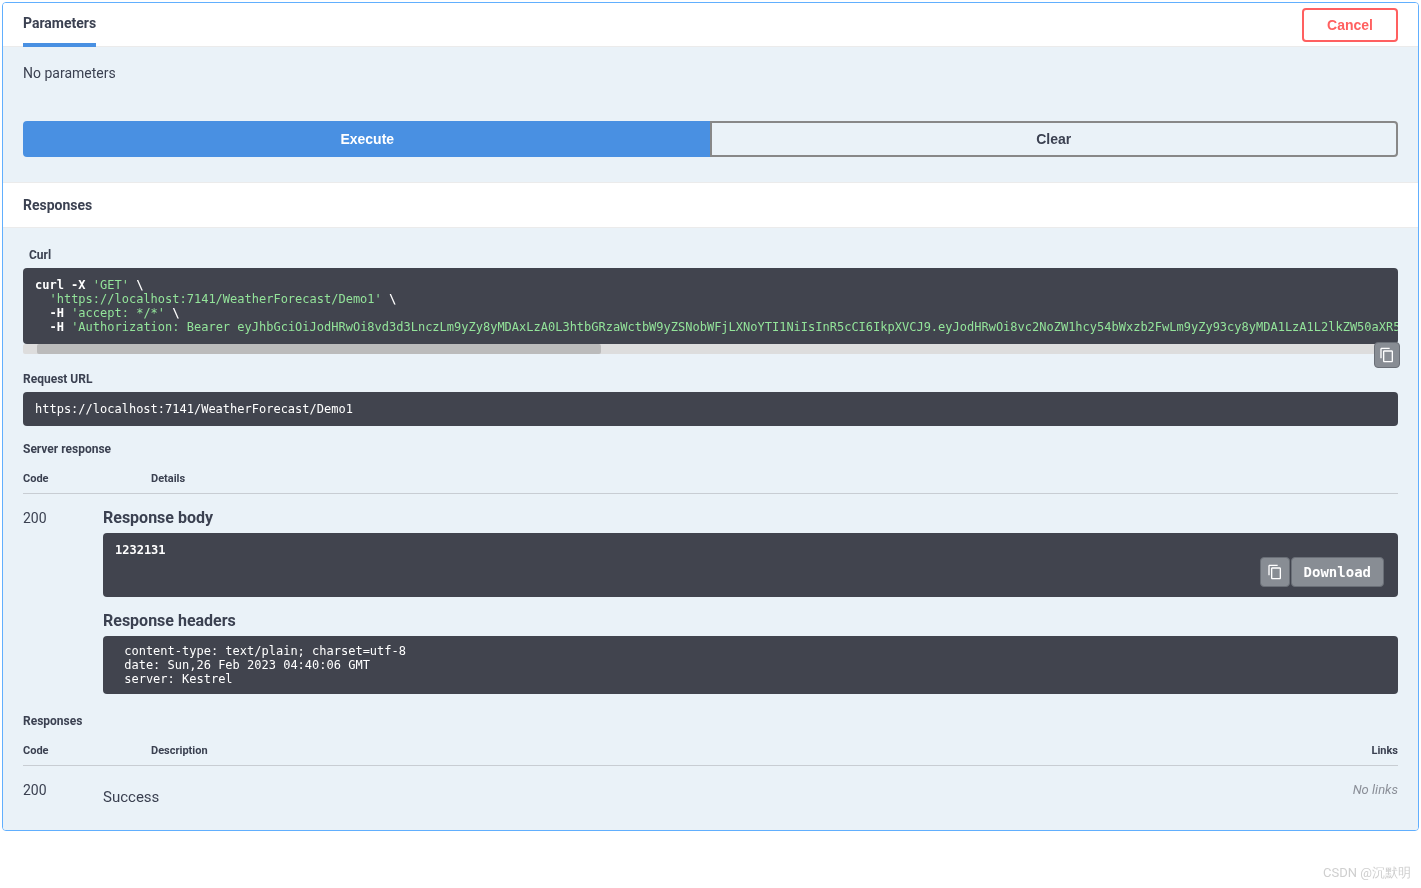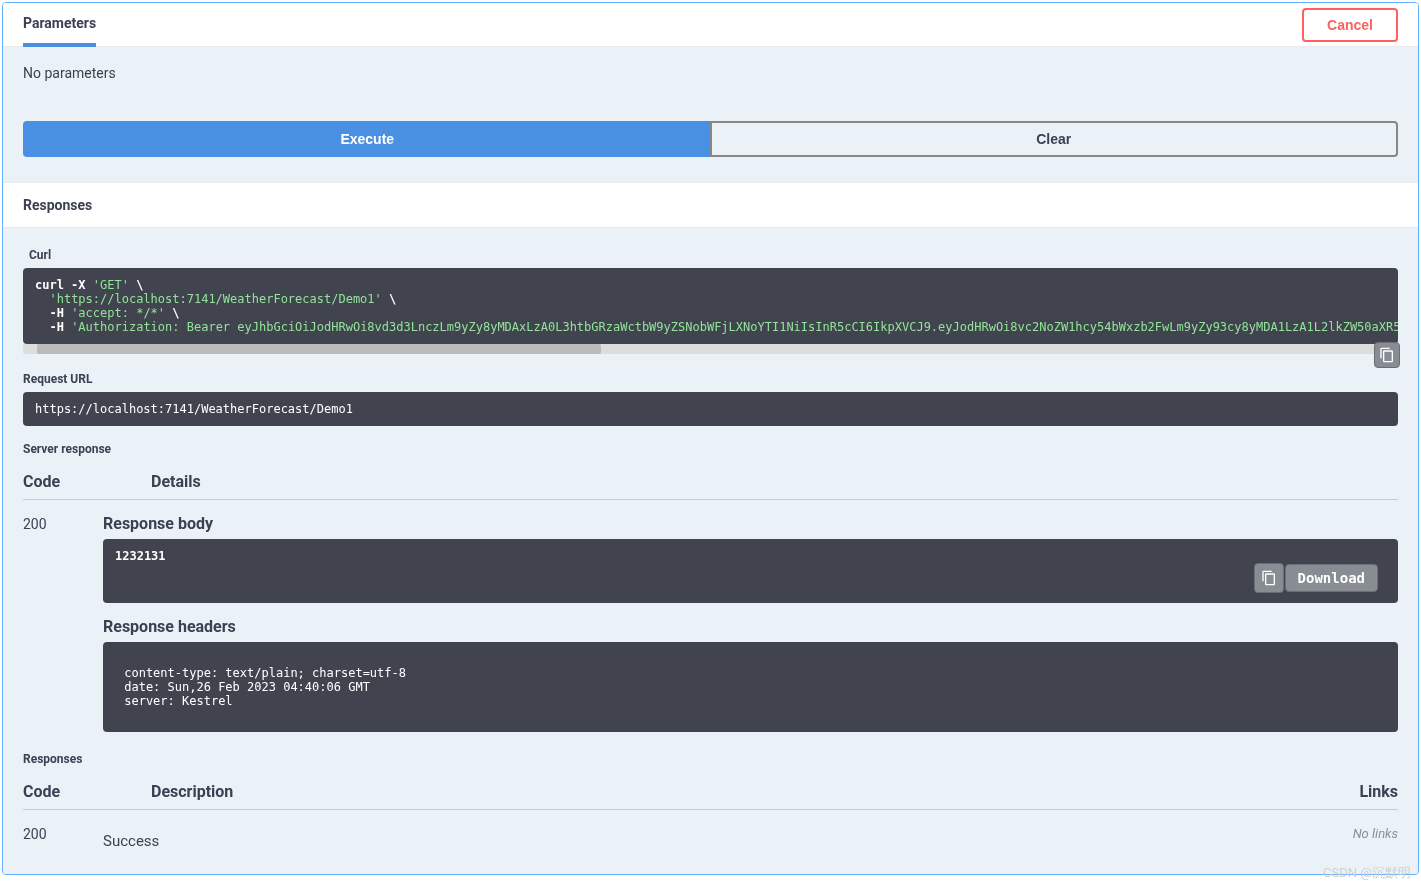--- a/index.html
+++ b/index.html
@@ -143,7 +143,7 @@
     border-bottom: 1px solid #c8cdd3;
     padding: 10px 0 8px 0;
     font-weight: 700;
-    font-size: 16px;
+    font-size: 11px;
     color: #3b4151;
   }
   .col-code { width: 80px; }

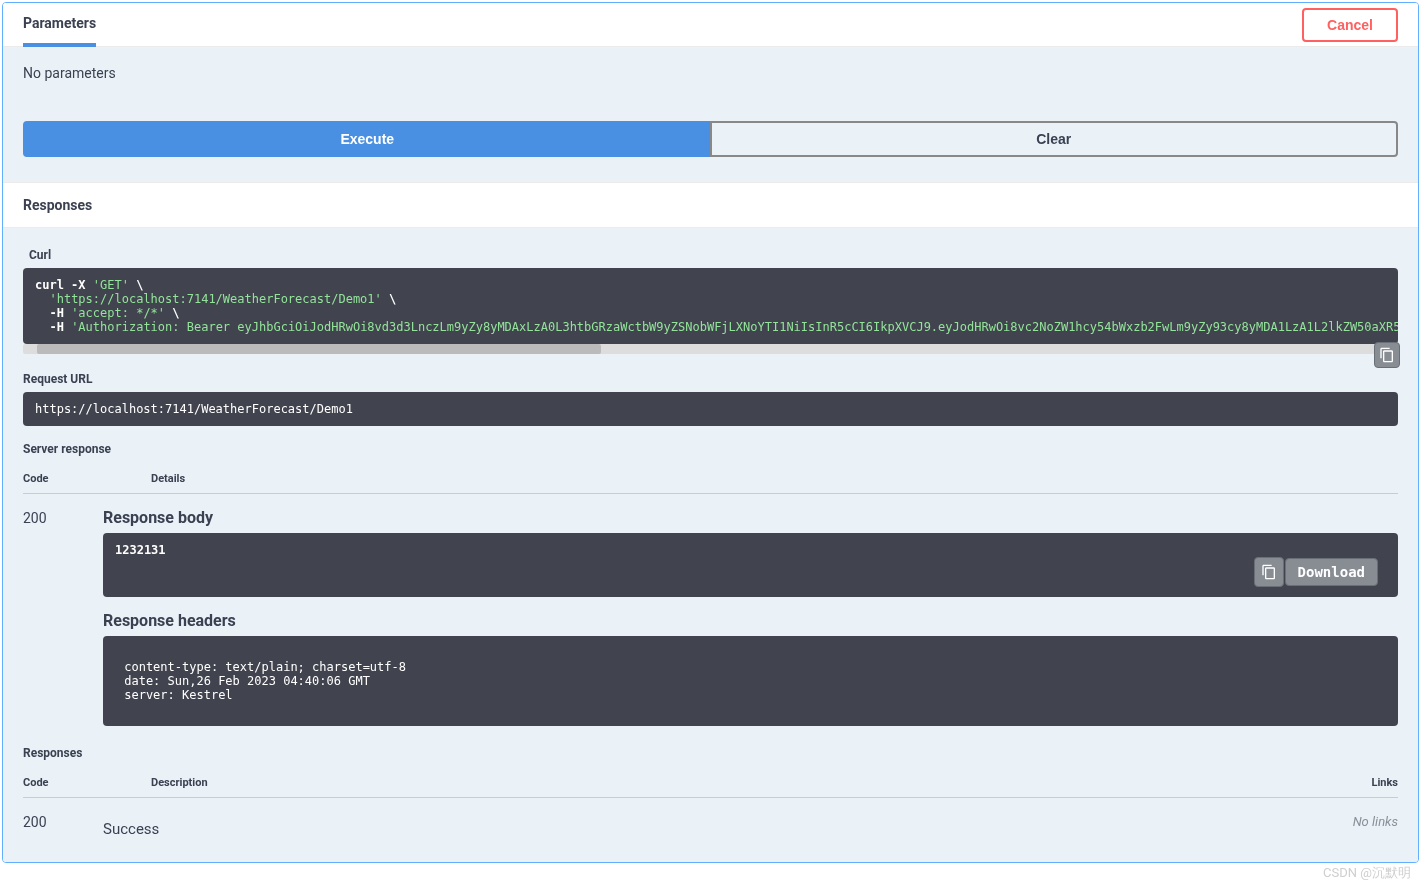--- a/index.html
+++ b/index.html
@@ -180,11 +180,10 @@
   }
   .body-actions {
     position: absolute;
-    right: 20px;
+    right: 14px;
     bottom: 10px;
     display: flex;
     gap: 1px;
-    align-items: center;
   }
   .icon-btn {
     background: #888d94;

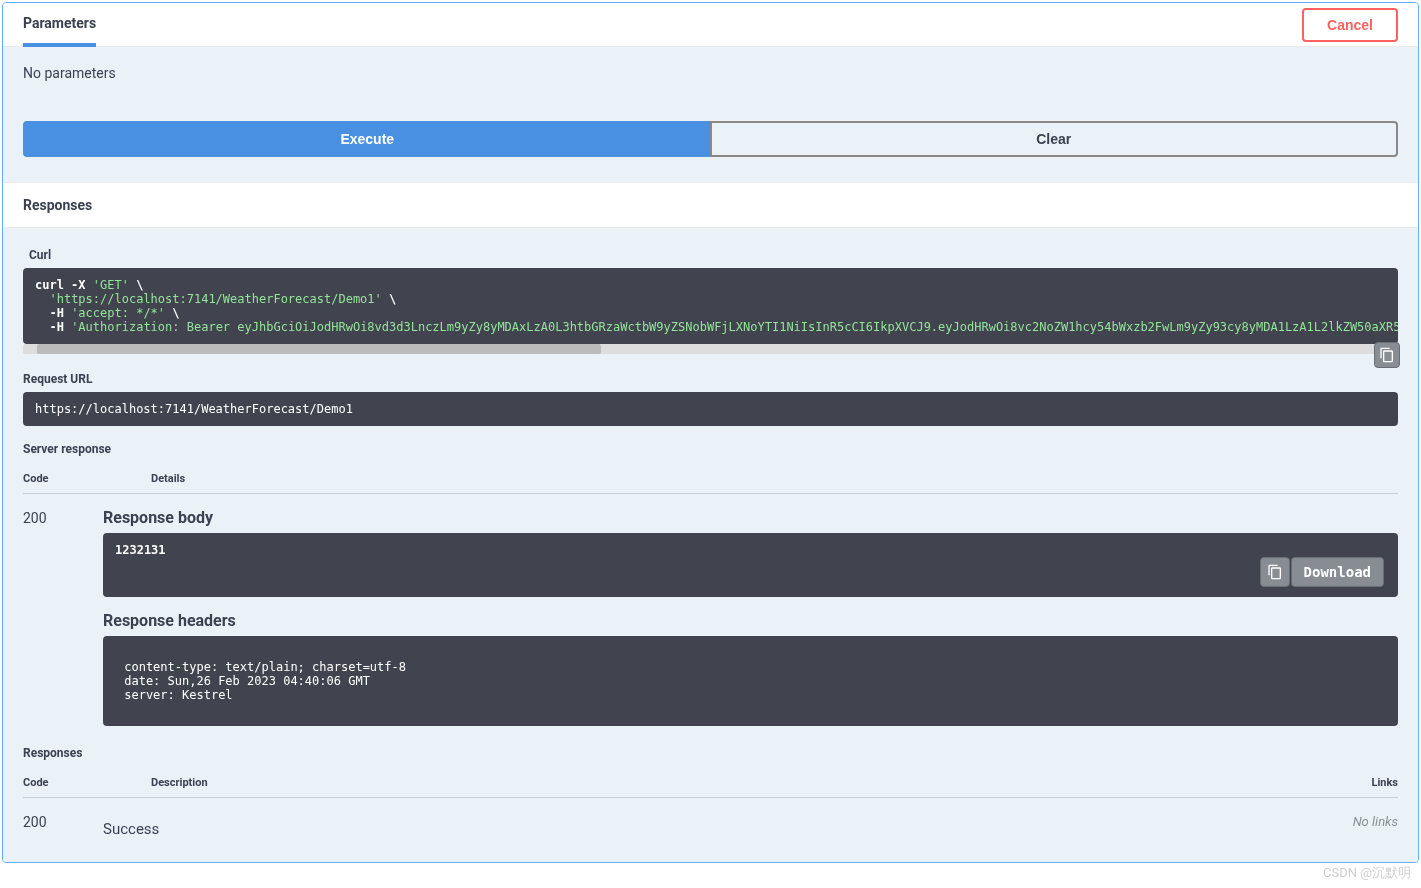--- a/index.html
+++ b/index.html
@@ -211,7 +211,7 @@
     background: #41444e;
     color: #fff;
     border-radius: 4px;
-    padding: 24px 14px;
+    padding: 8px 14px;
     font-family: Consolas, "SimSun", monospace;
     font-size: 12px;
     white-space: pre;

